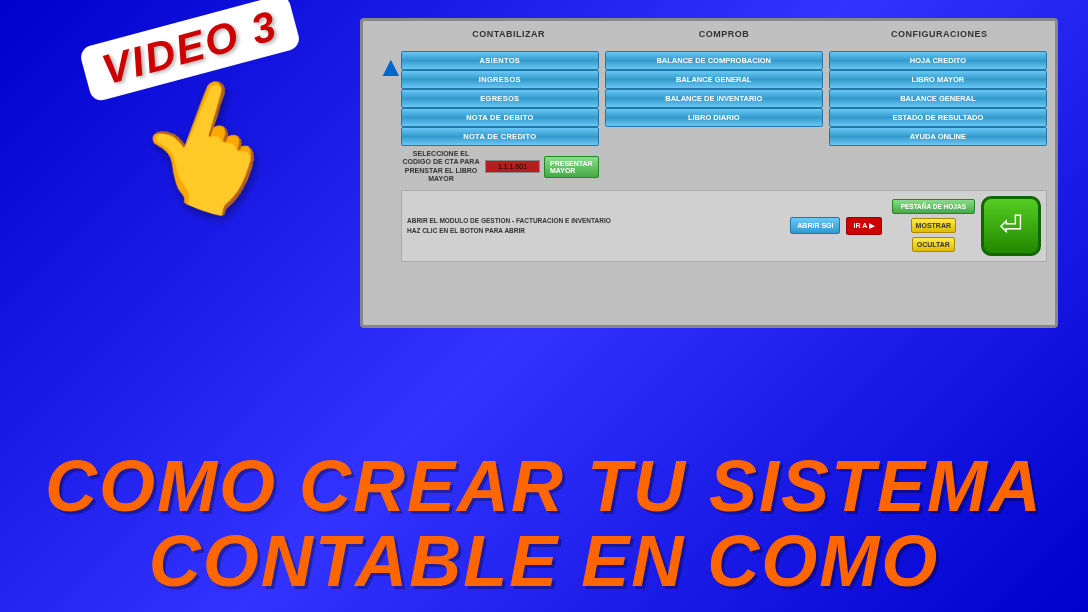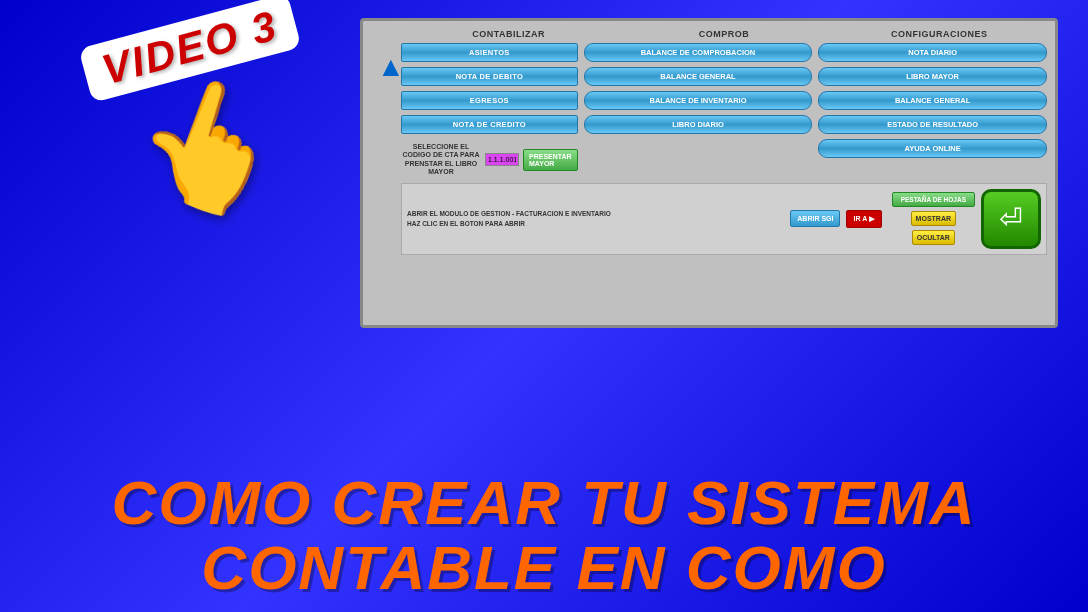--- a/index.html
+++ b/index.html
@@ -82,6 +82,7 @@
     .excel-header {
       display: flex;
       justify-content: space-between;
+      margin-bottom: 8px;
       padding-bottom: 4px;
     }
 

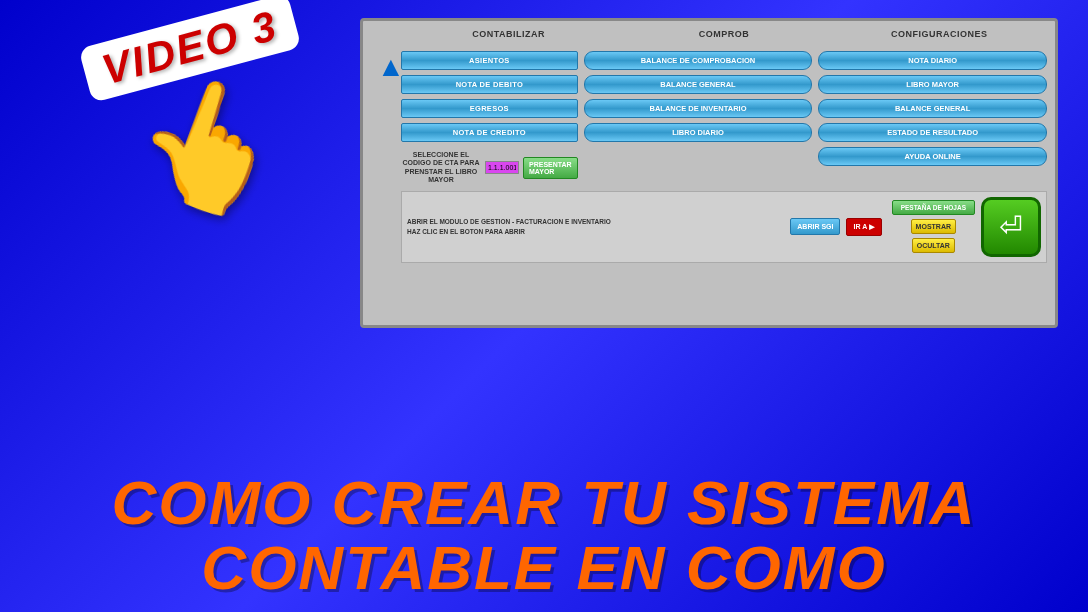--- a/index.html
+++ b/index.html
@@ -104,7 +104,6 @@
       flex: 1;
       display: flex;
       flex-direction: column;
-      gap: 5px;
     }
 
     .excel-col.col-left {

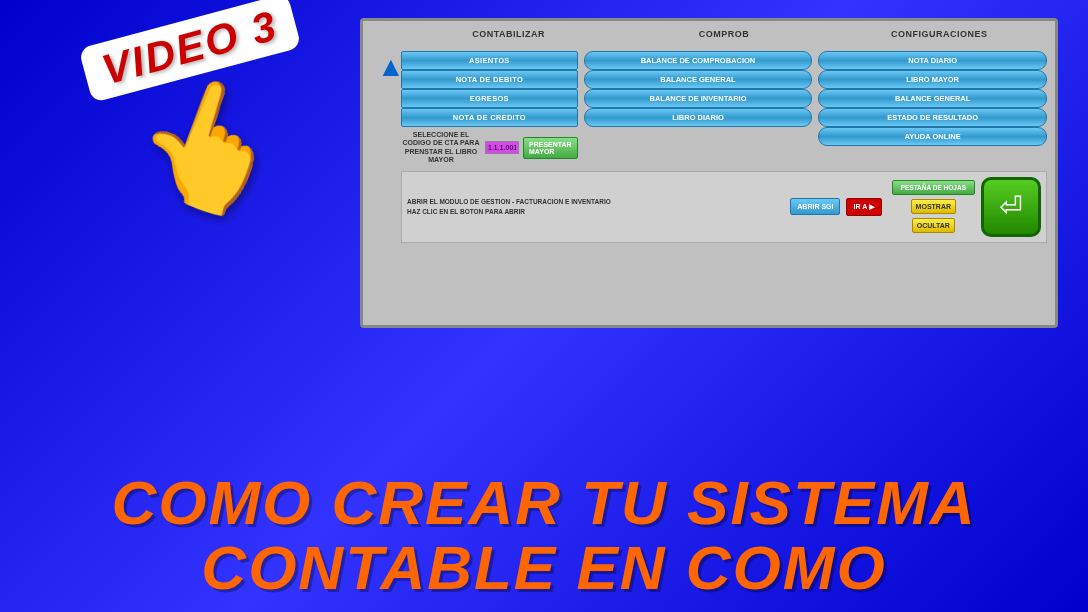--- a/index.html
+++ b/index.html
@@ -140,7 +140,7 @@
       font-weight: bold;
       text-align: center;
       padding: 4px 2px;
-      border-radius: 9px;
+      border-radius: 2px;
       cursor: pointer;
     }
 

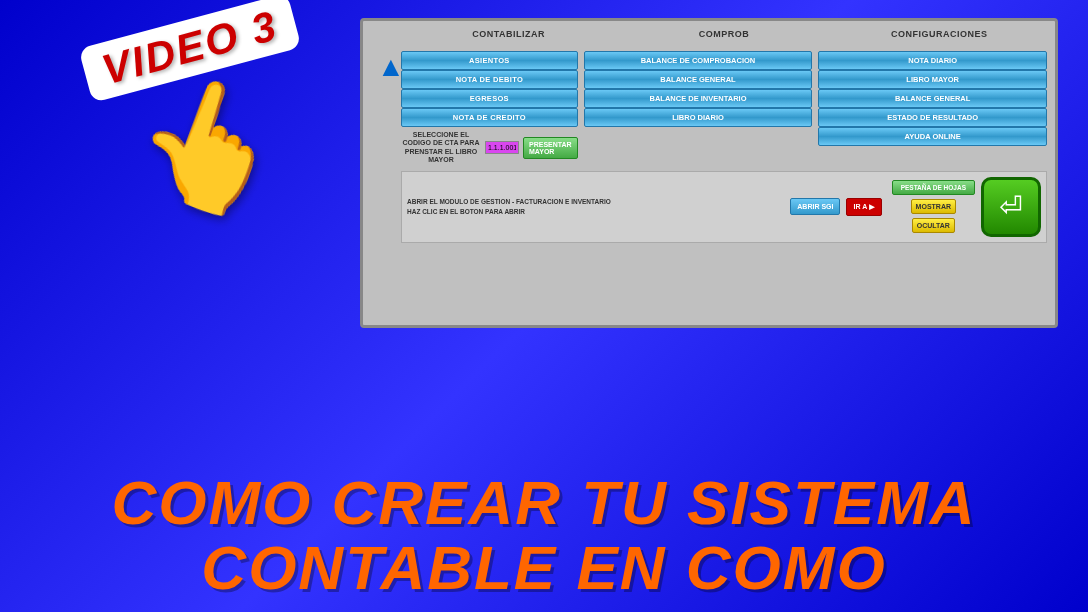--- a/index.html
+++ b/index.html
@@ -337,7 +337,7 @@
         </div>
 
         <div class="excel-col">
-          <div class="blue-btn-wide">NOTA DIARIO</div>
+          <div class="blue-btn-wide">HOJA CREDITO</div>
           <div class="blue-btn-wide">LIBRO MAYOR</div>
           <div class="blue-btn-wide">BALANCE GENERAL</div>
           <div class="blue-btn-wide">ESTADO DE RESULTADO</div>

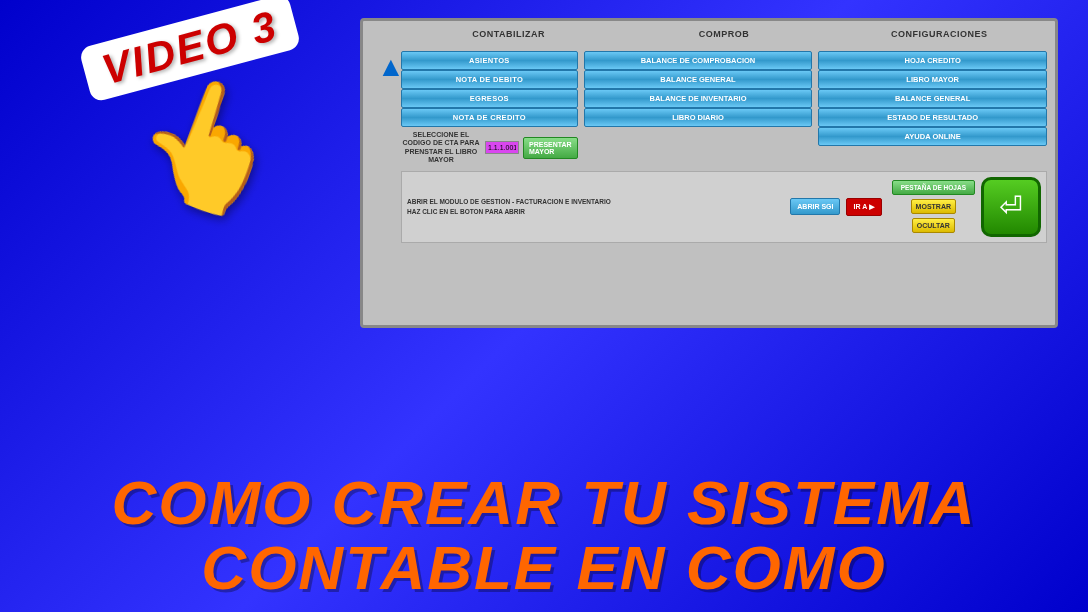--- a/index.html
+++ b/index.html
@@ -318,6 +318,7 @@
 
         <div class="excel-col col-left">
           <div class="blue-btn">ASIENTOS</div>
+          <div class="blue-btn">INGRESOS</div>
           <div class="blue-btn">NOTA DE DEBITO</div>
           <div class="blue-btn">EGRESOS</div>
           <div class="blue-btn">NOTA DE CREDITO</div>

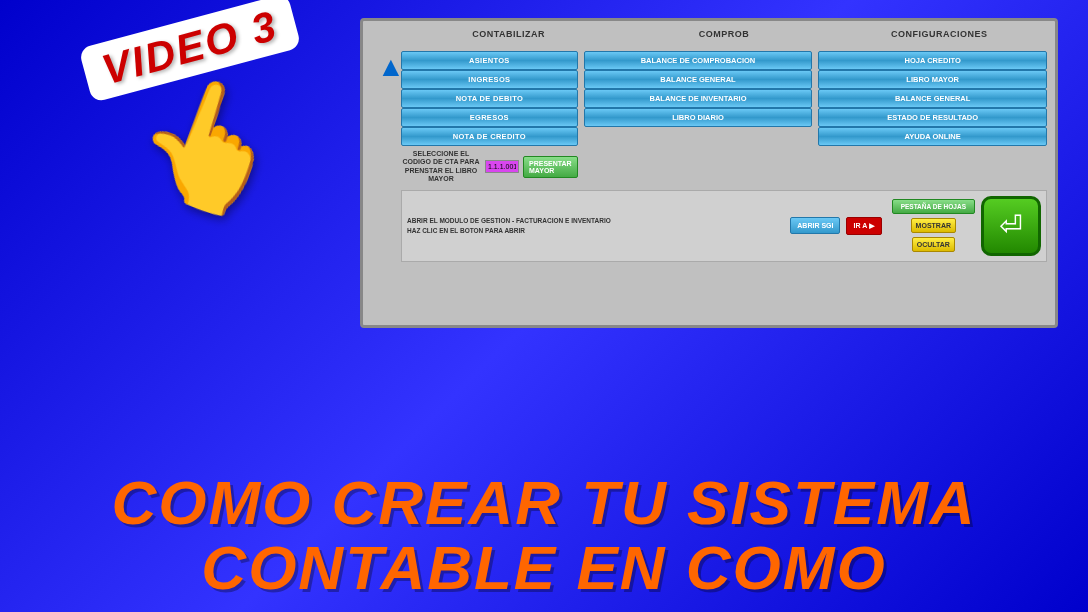--- a/index.html
+++ b/index.html
@@ -319,8 +319,8 @@
         <div class="excel-col col-left">
           <div class="blue-btn">ASIENTOS</div>
           <div class="blue-btn">INGRESOS</div>
+          <div class="blue-btn">EGRESOS</div>
           <div class="blue-btn">NOTA DE DEBITO</div>
-          <div class="blue-btn">EGRESOS</div>
           <div class="blue-btn">NOTA DE CREDITO</div>
 
           <div class="seleccione-row">

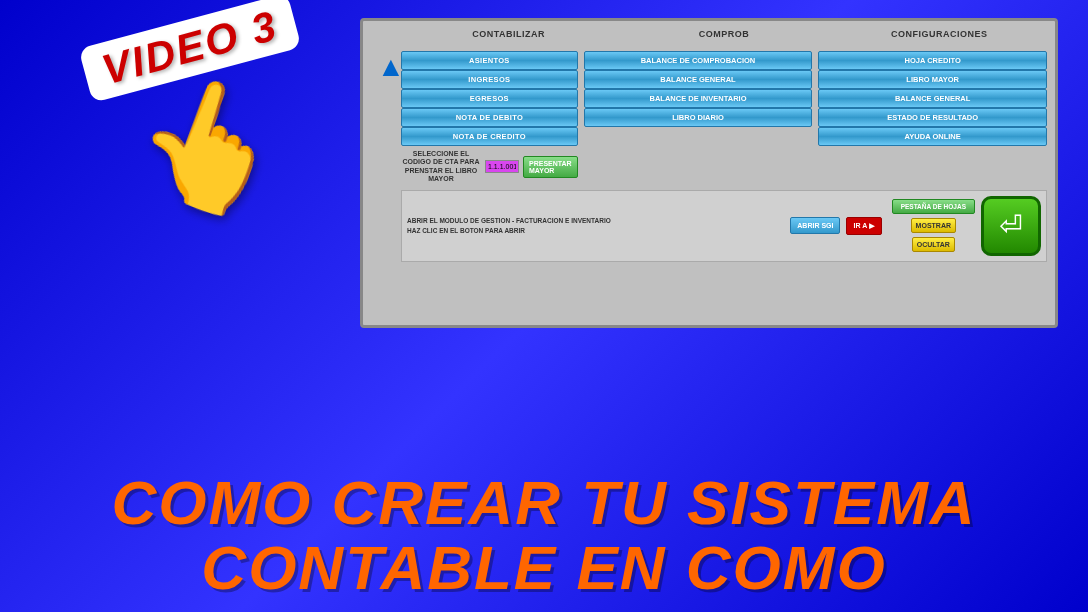--- a/index.html
+++ b/index.html
@@ -174,11 +174,11 @@
     }
 
     .cta-input {
-      background: #d946ef;
+      background: #b91c1c;
       border: 1px solid #888;
       font-size: 7px;
       padding: 2px;
-      width: 34px;
+      width: 55px;
       text-align: center;
     }
 

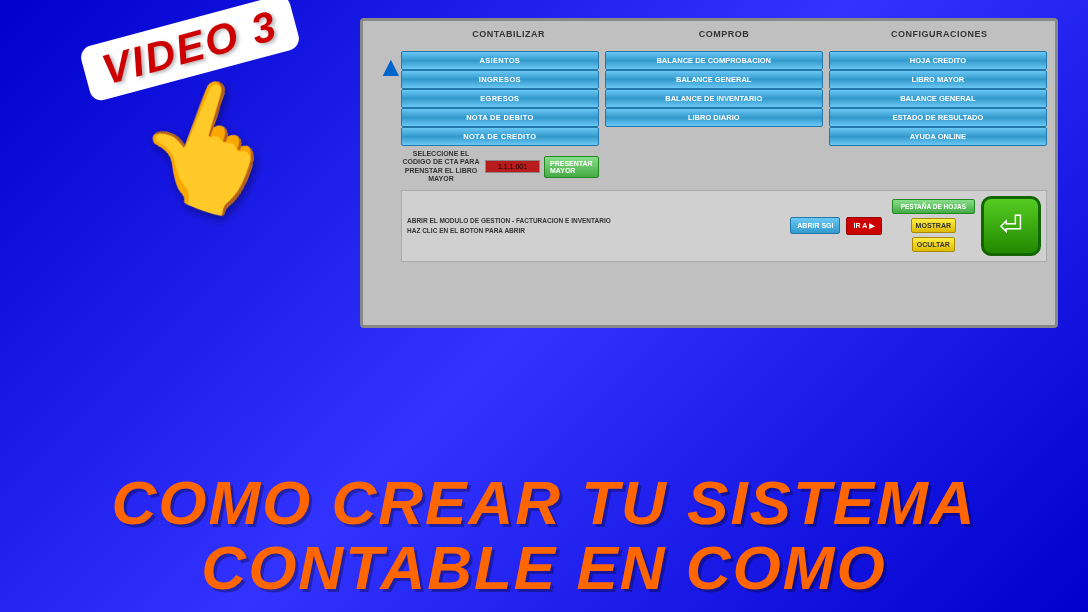--- a/index.html
+++ b/index.html
@@ -282,7 +282,7 @@
     }
 
     .main-title {
-      font-size: 62px;
+      font-size: 72px;
       font-weight: 900;
       color: #ff6600;
       text-shadow: 3px 3px 0px rgba(0,0,0,0.3);

